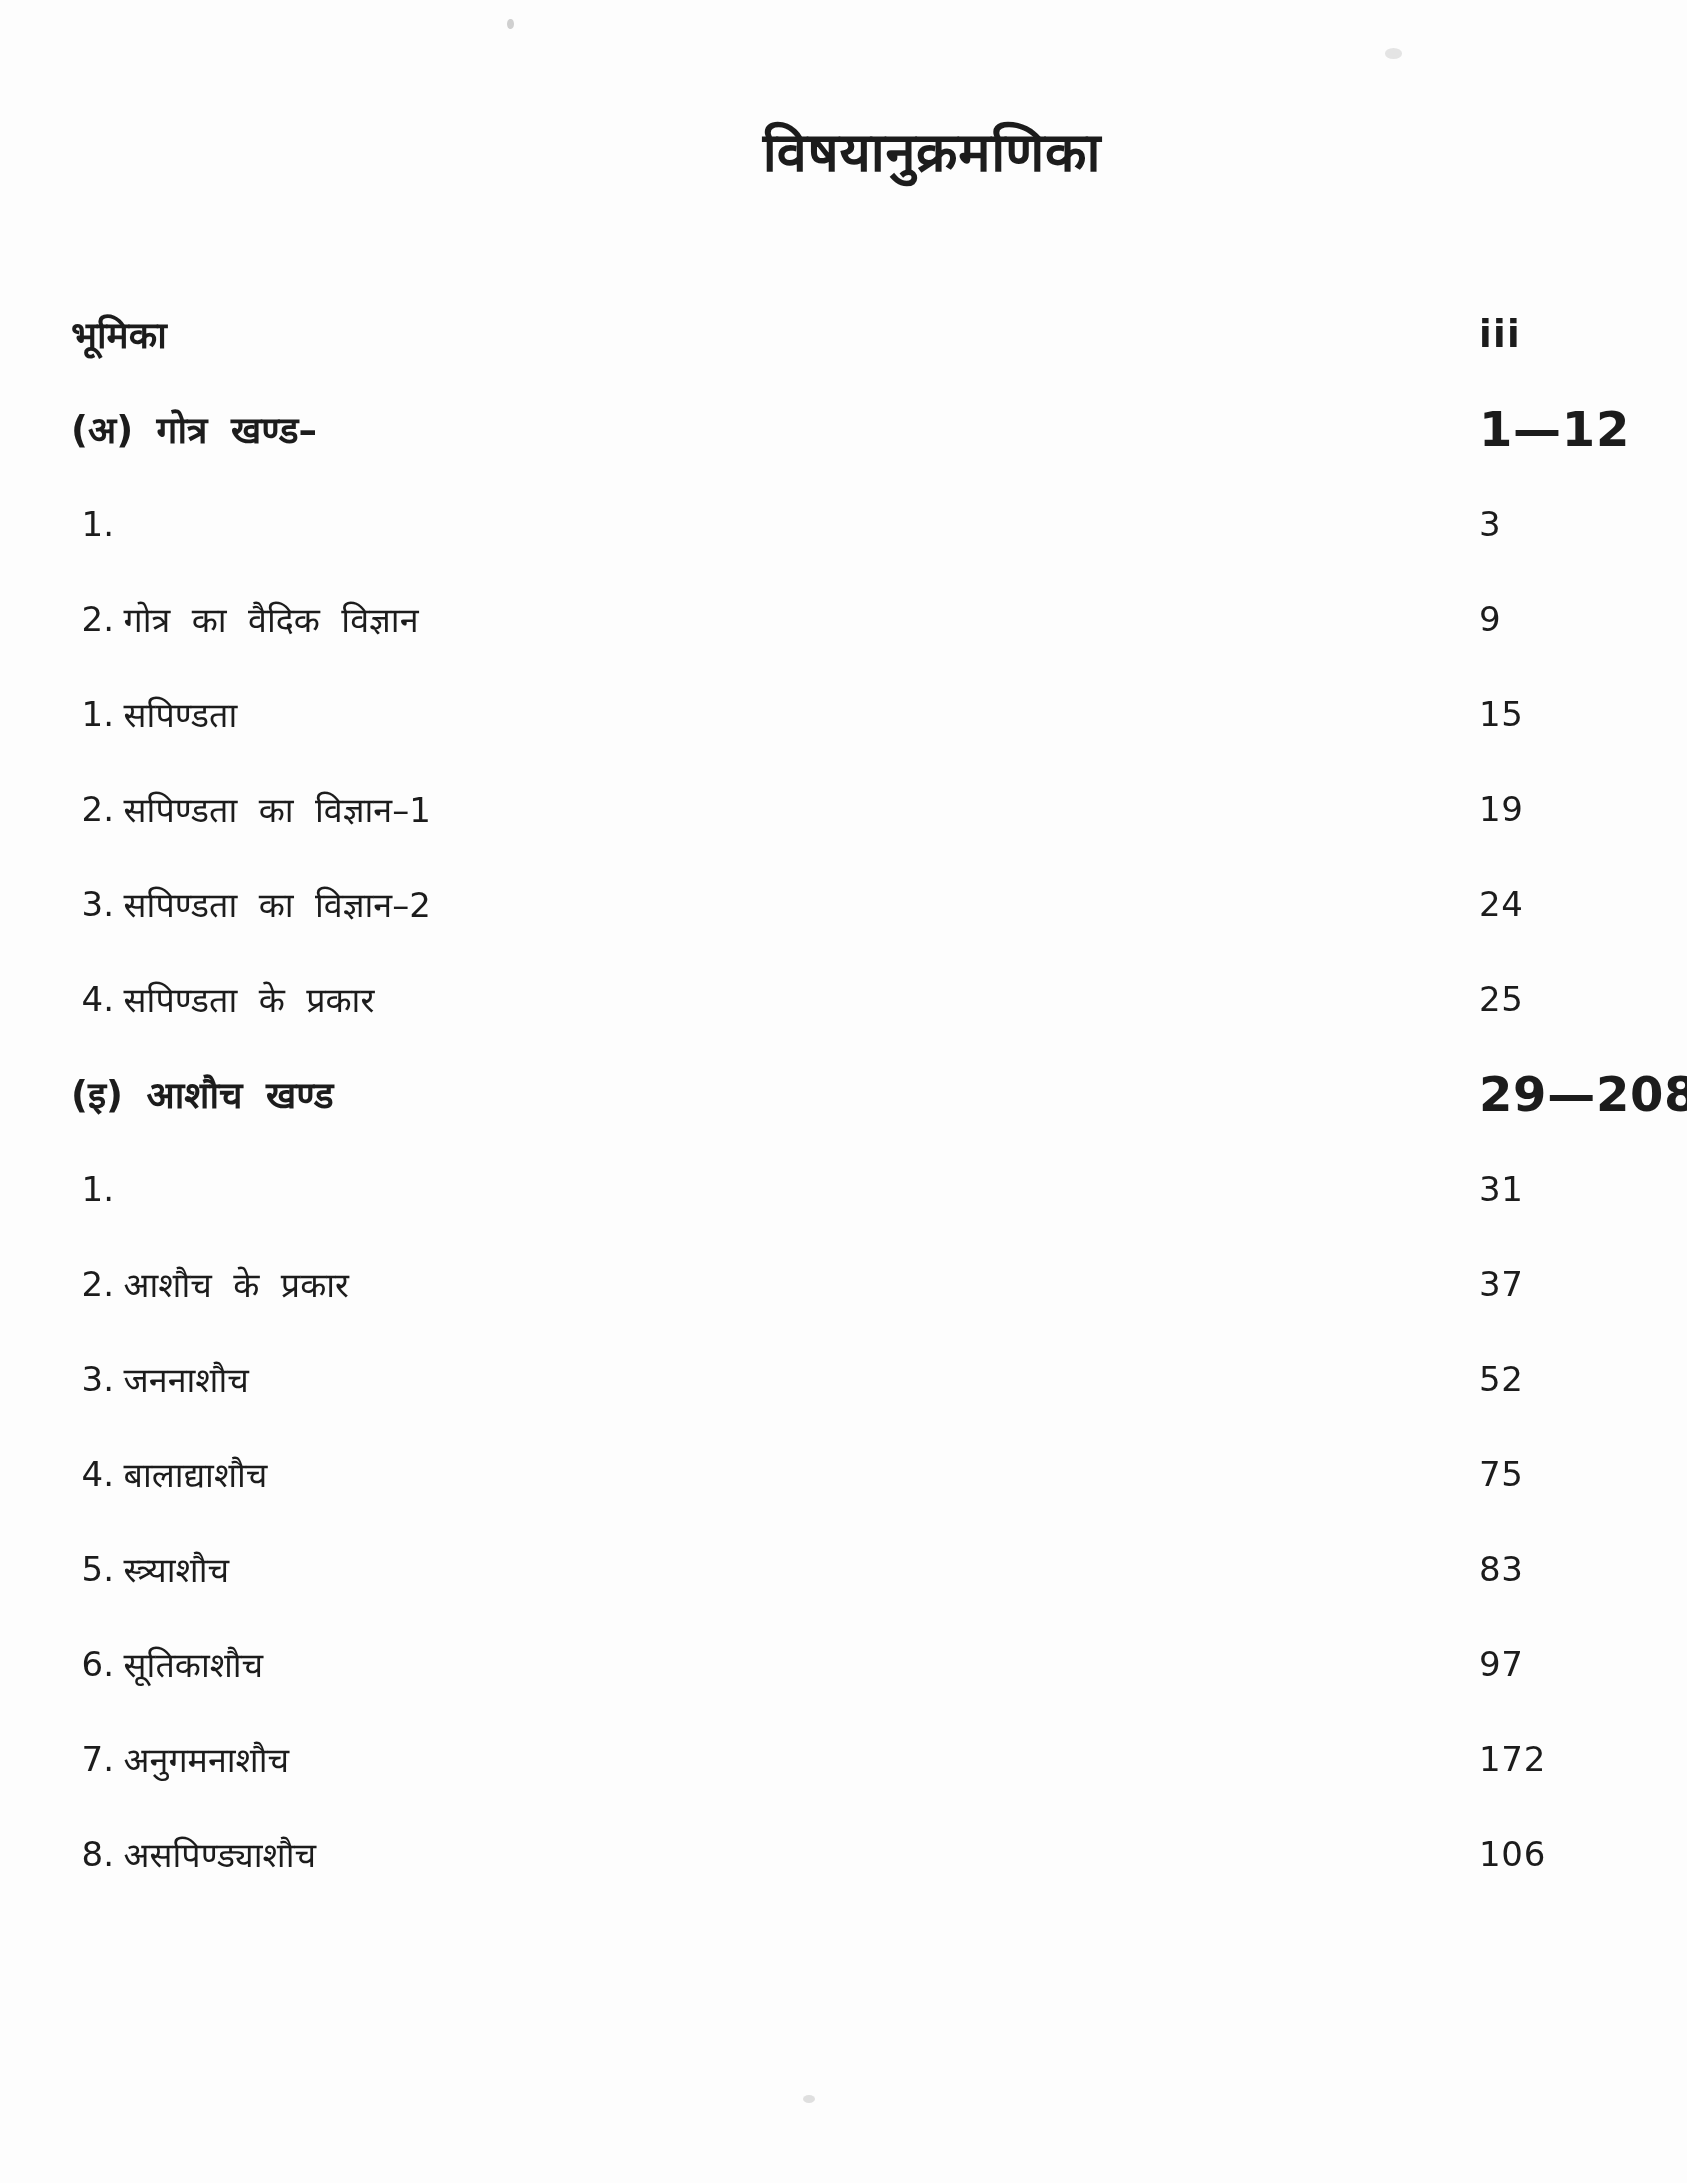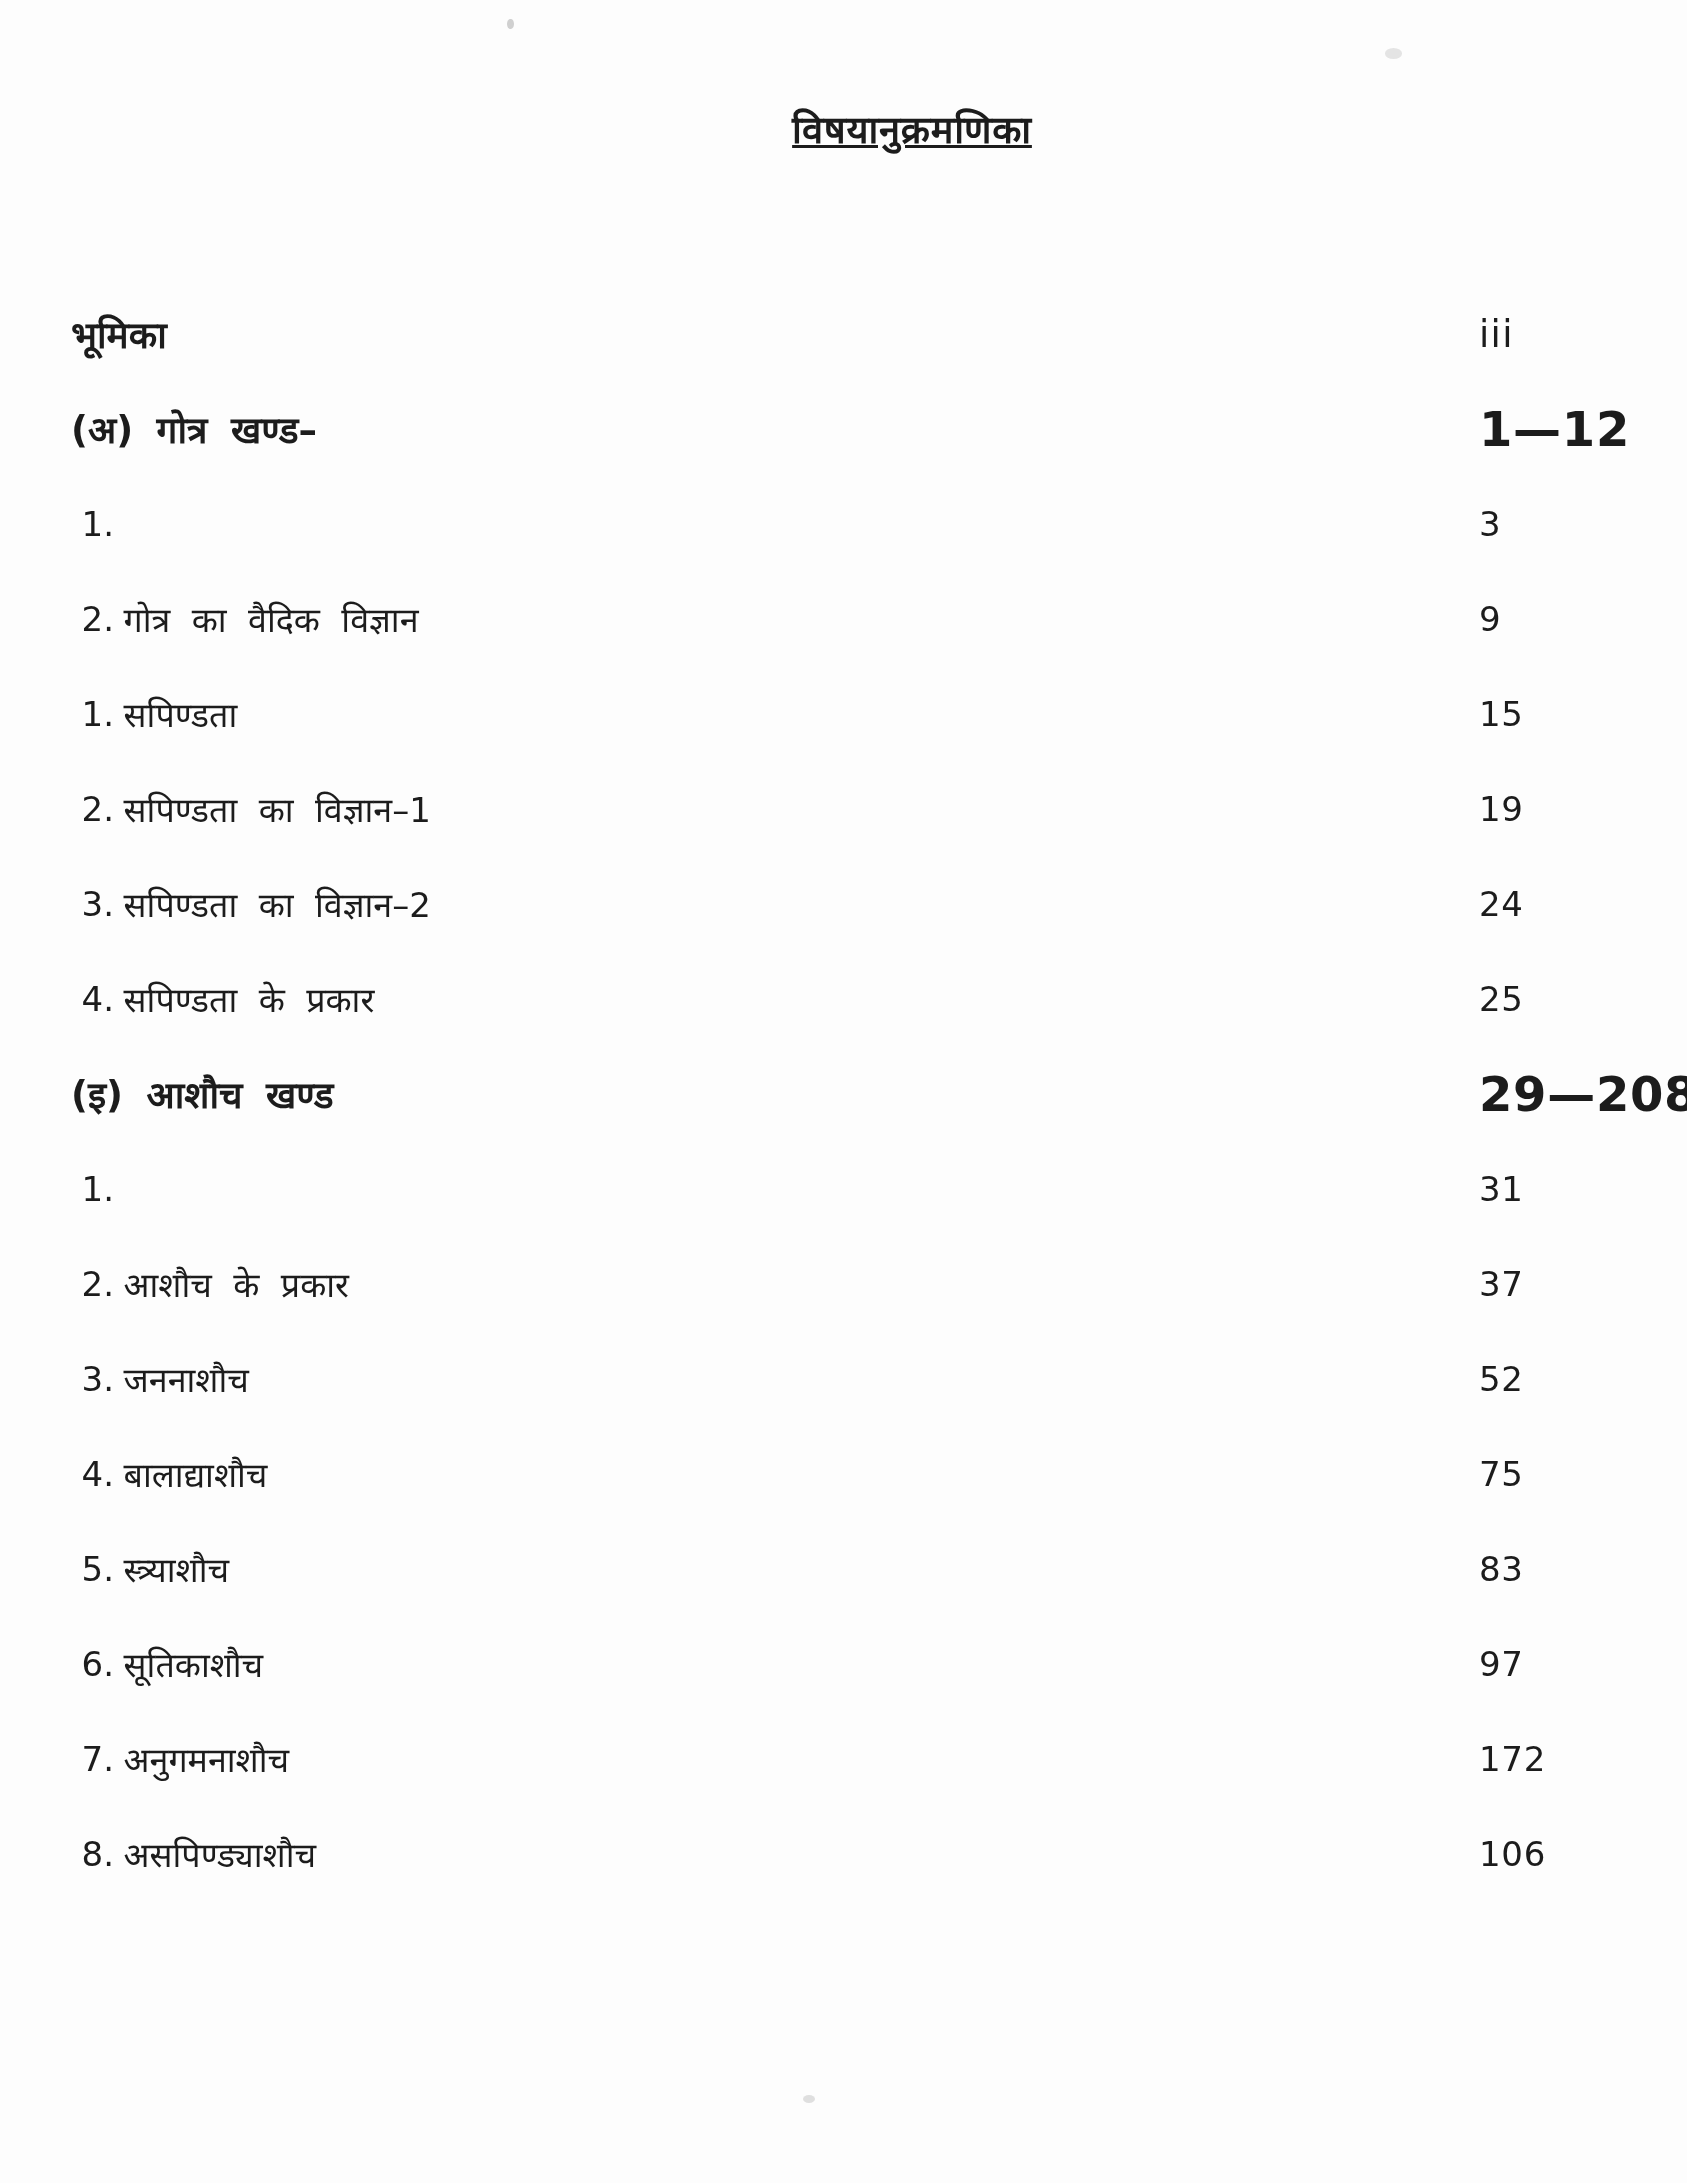--- a/index.html
+++ b/index.html
@@ -20,13 +20,12 @@
   .page-title {
     position: absolute;
     top: 77px;
-    left: 912px;
+    left: 932px;
     transform: translateX(-50%);
-    font-size: 38px;
+    font-size: 54px;
     font-weight: bold;
     white-space: nowrap;
     letter-spacing: 0.7px;
-    text-decoration: underline;
   }
   .toc {
     position: absolute;

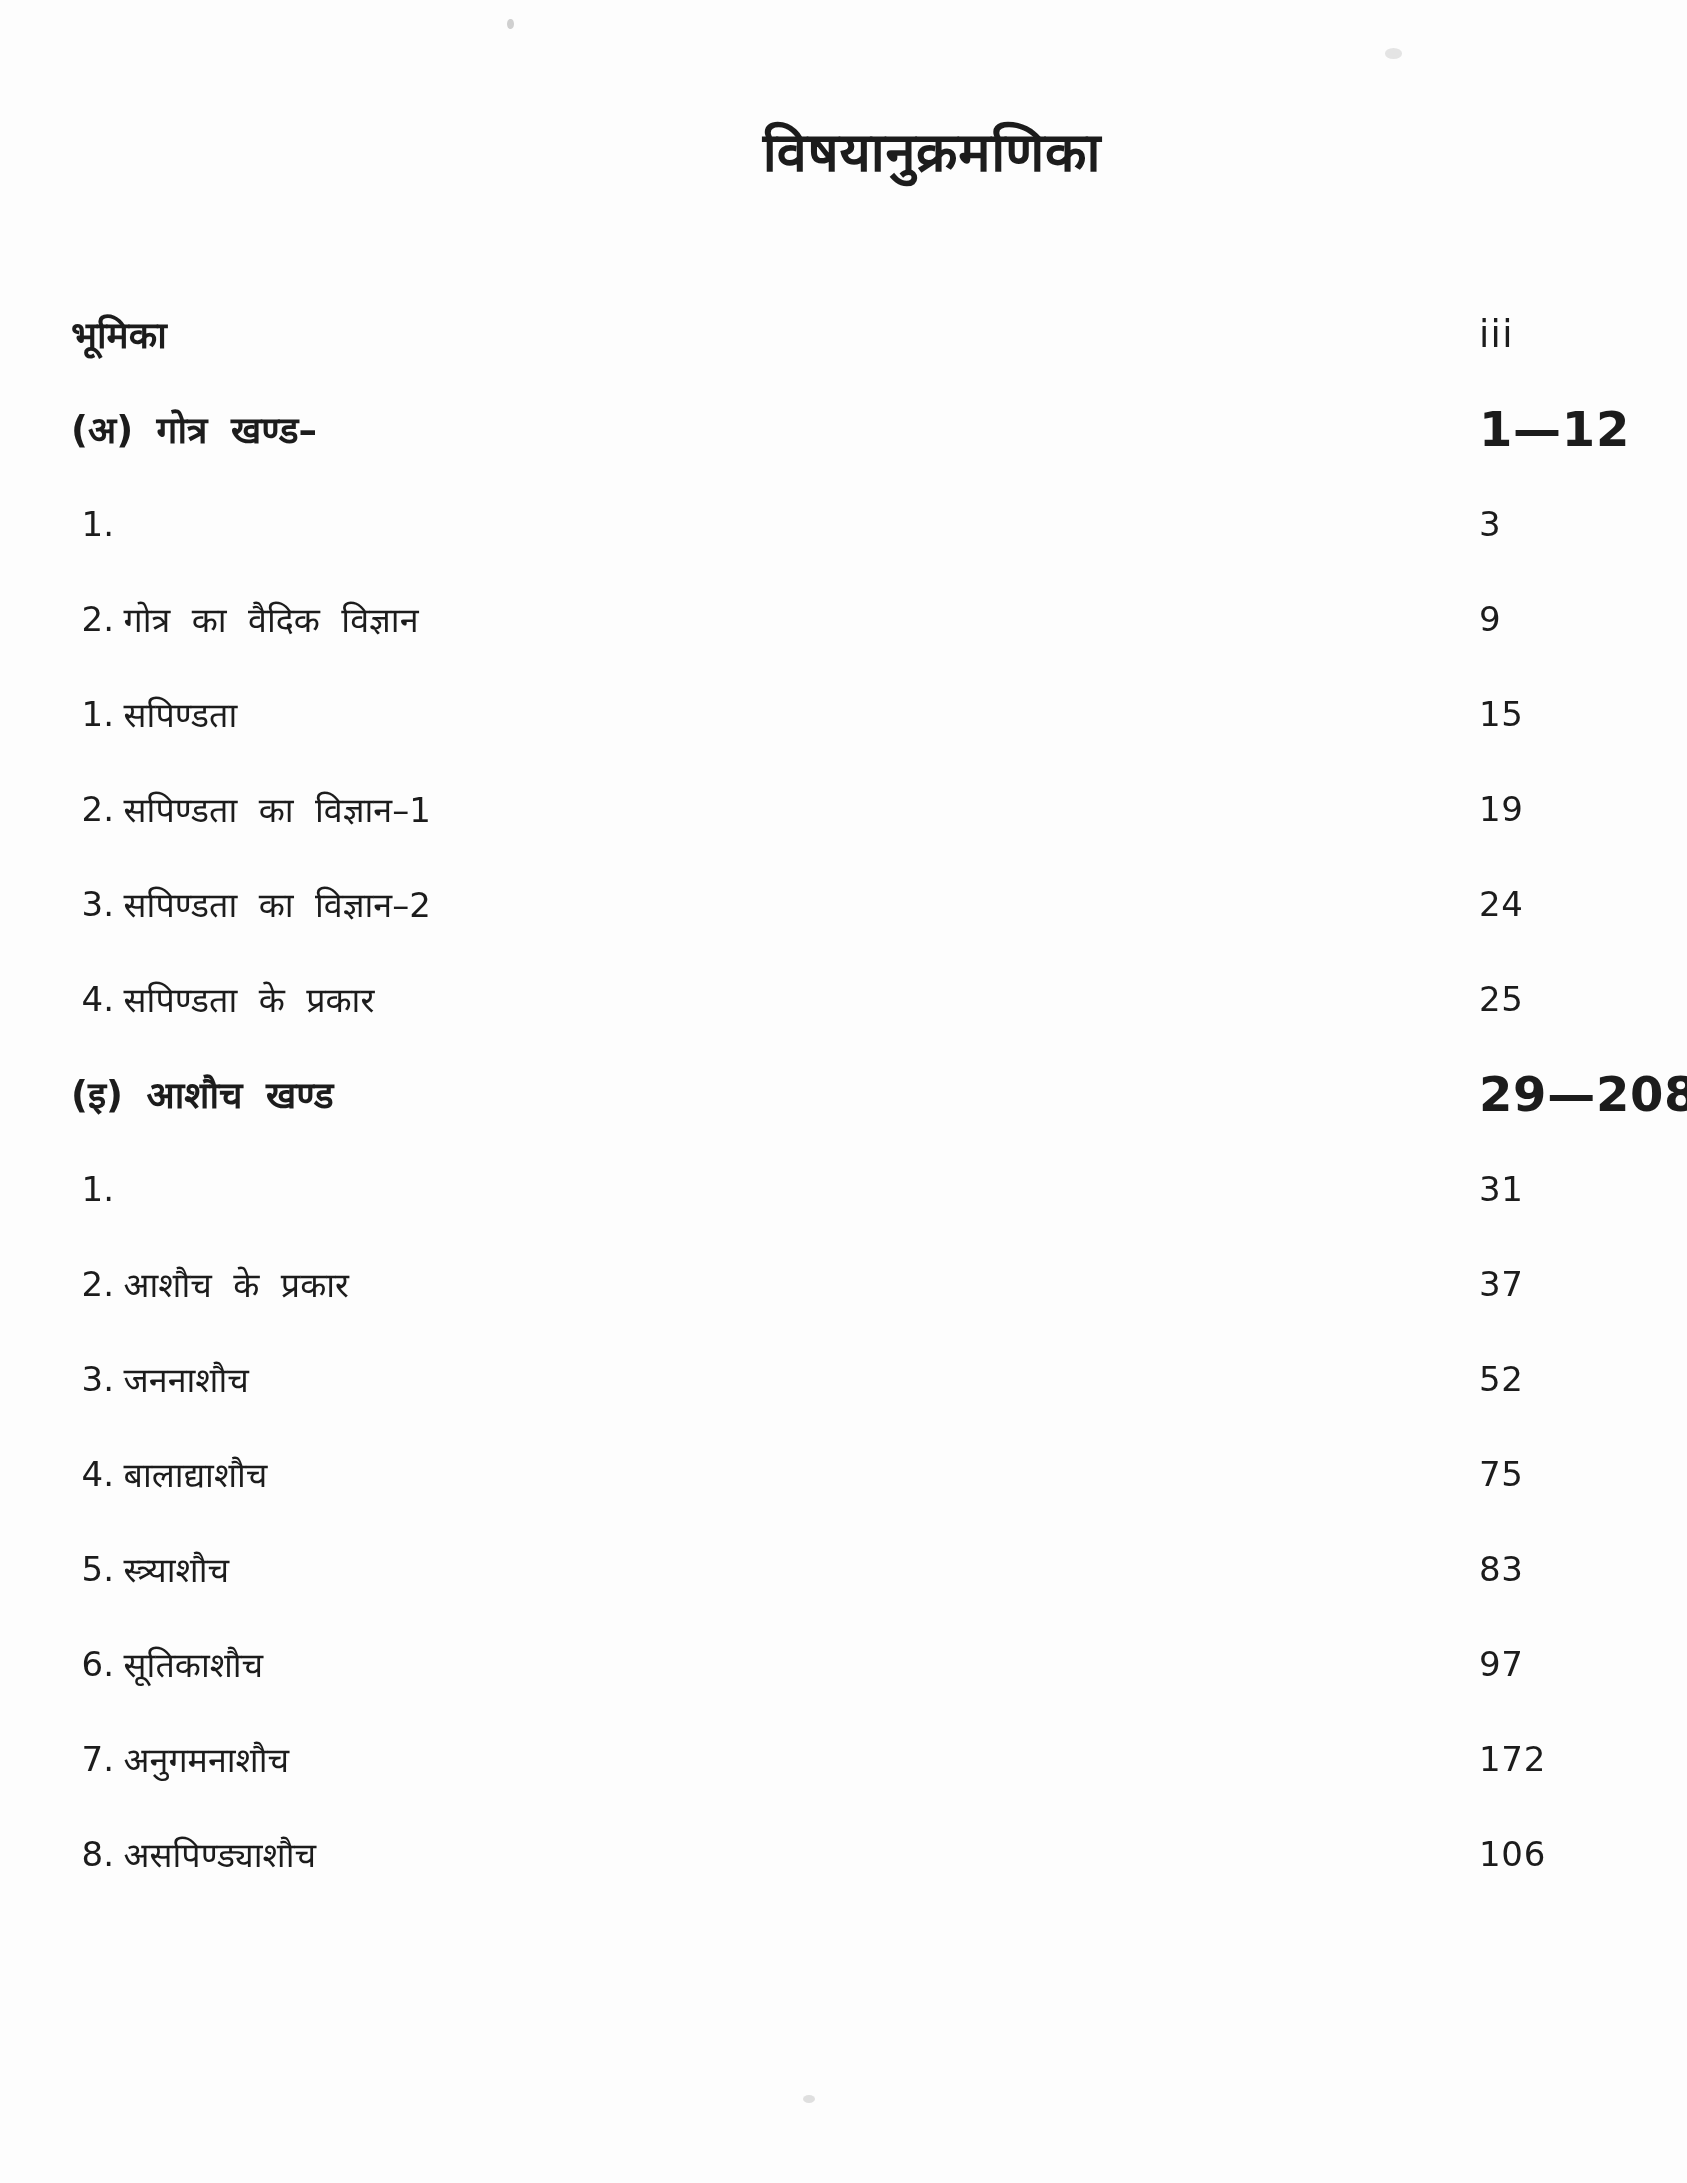--- a/index.html
+++ b/index.html
@@ -65,7 +65,7 @@
     font-size: 37px;
   }
   .row.preface .page-num {
-    font-weight: normal;
+    font-weight: bold;
     font-size: 37px;
     letter-spacing: 1.3px;
   }

